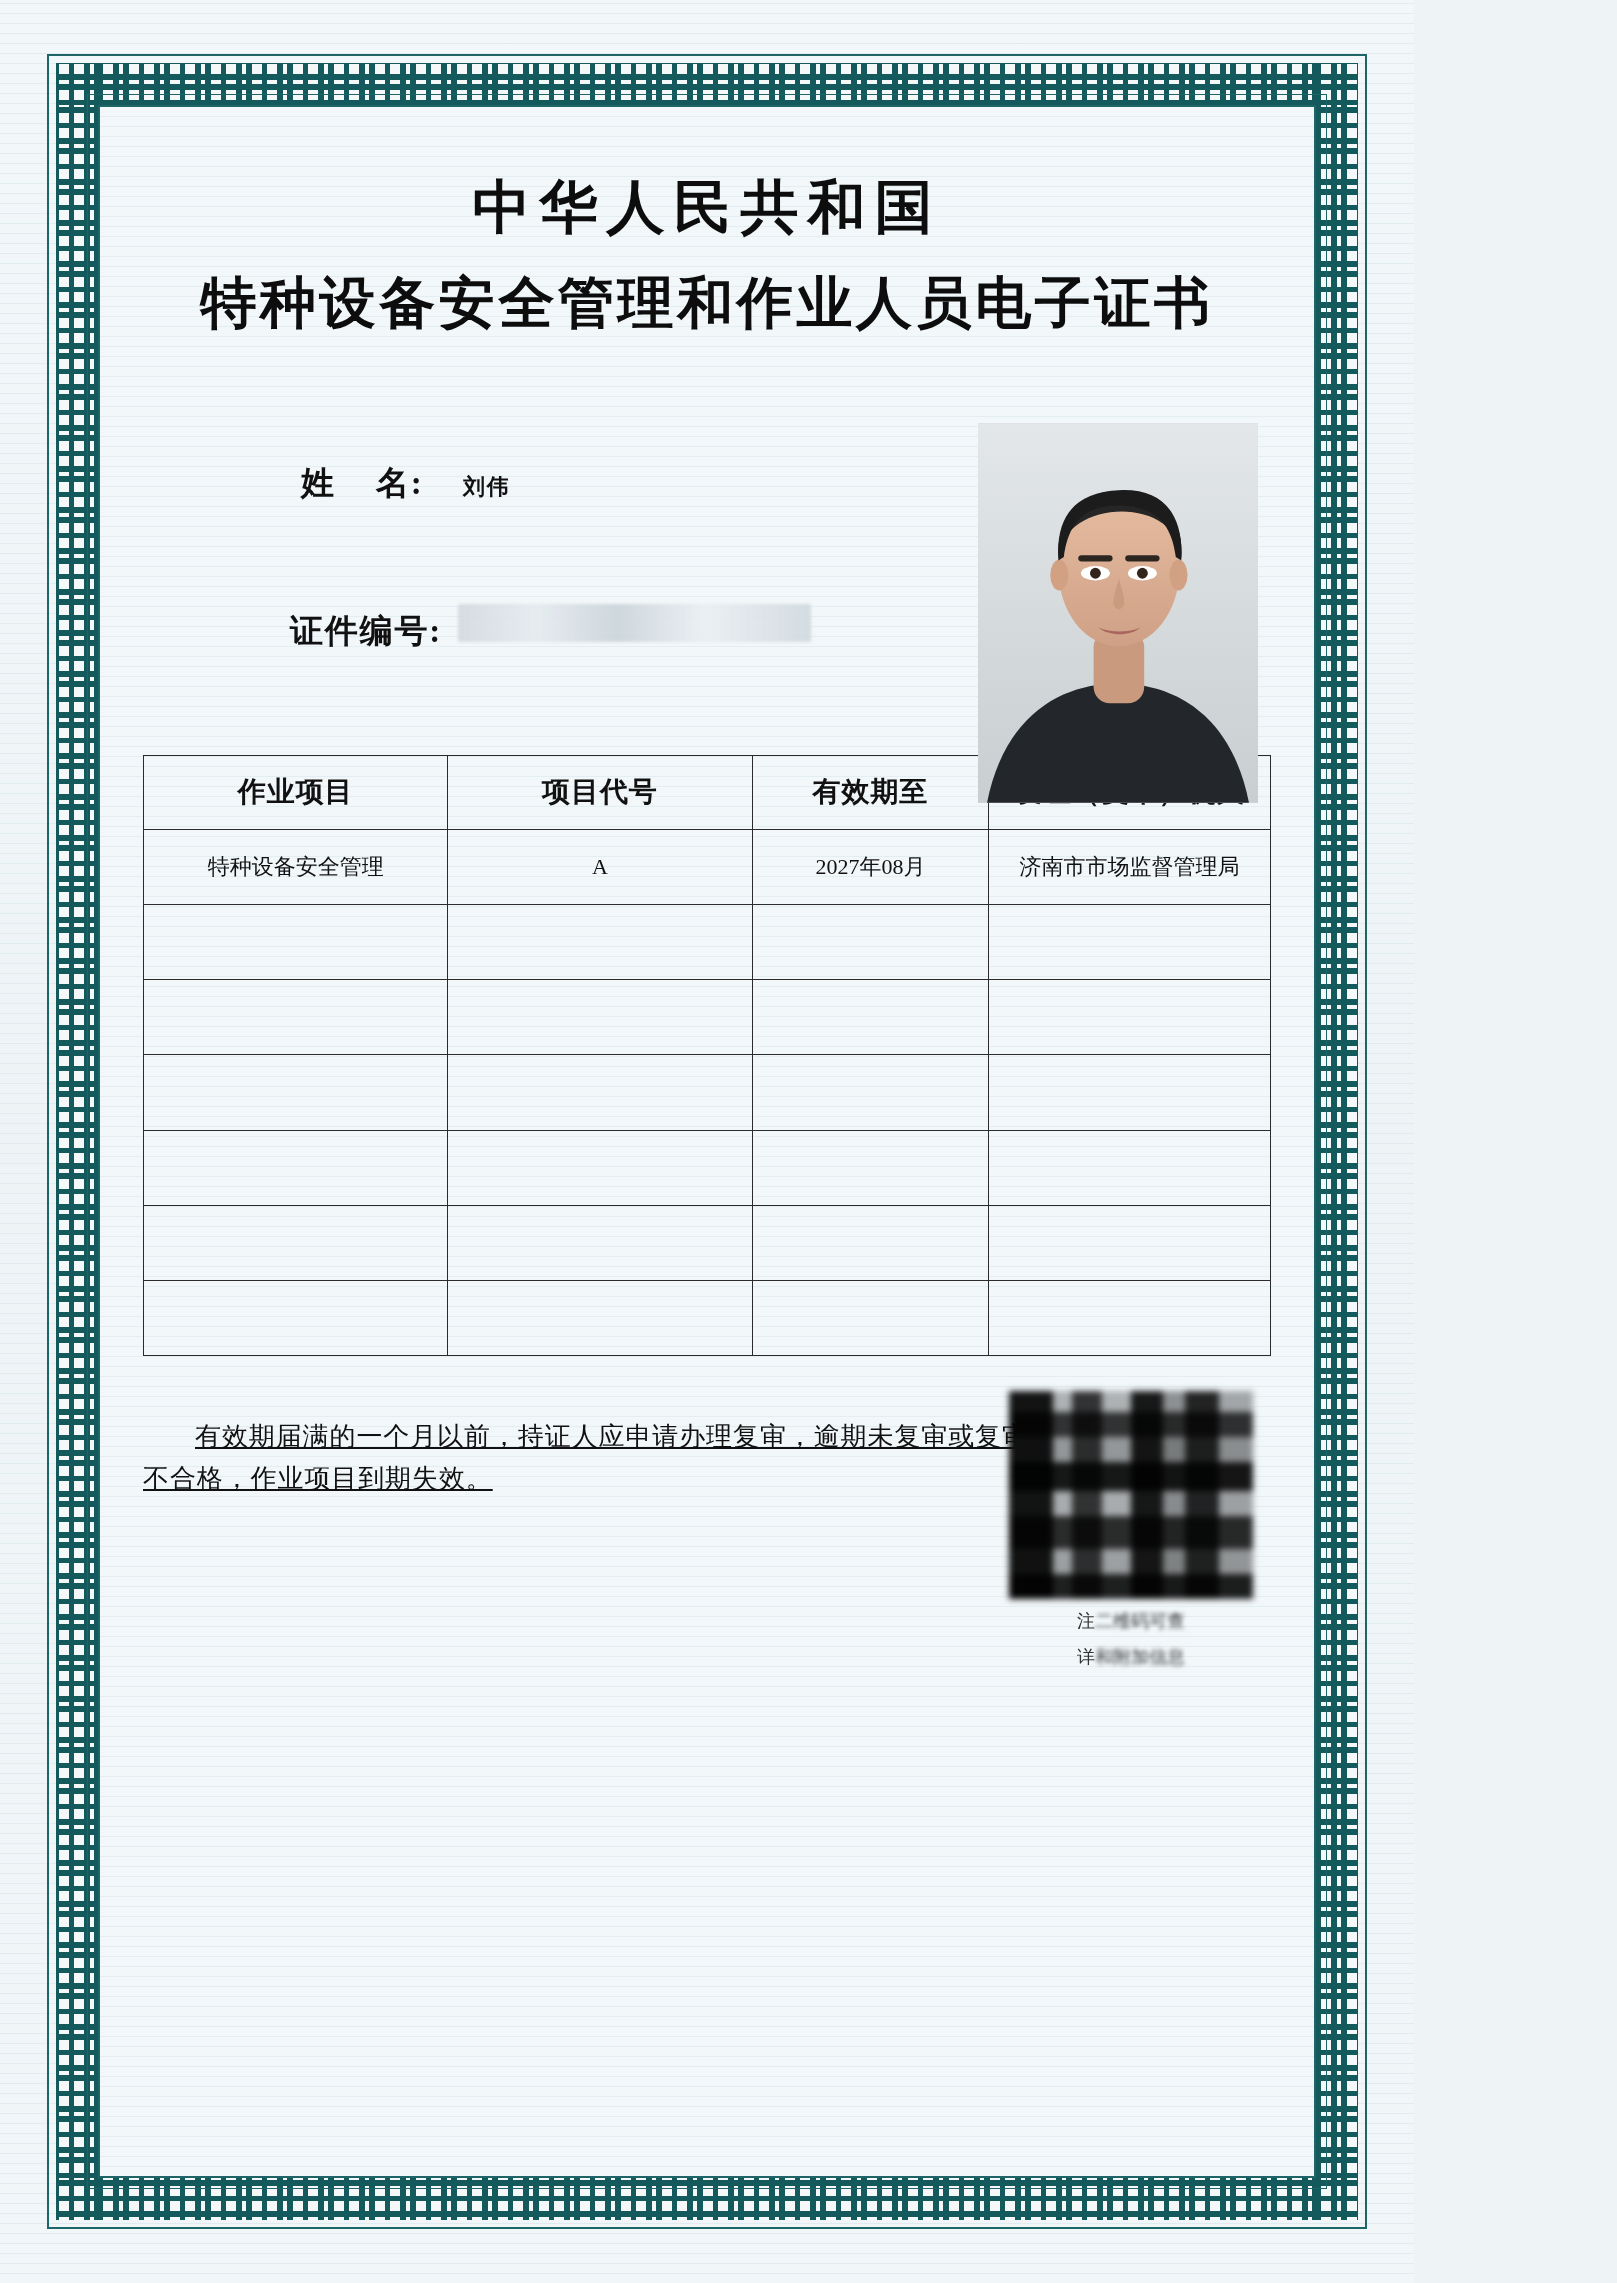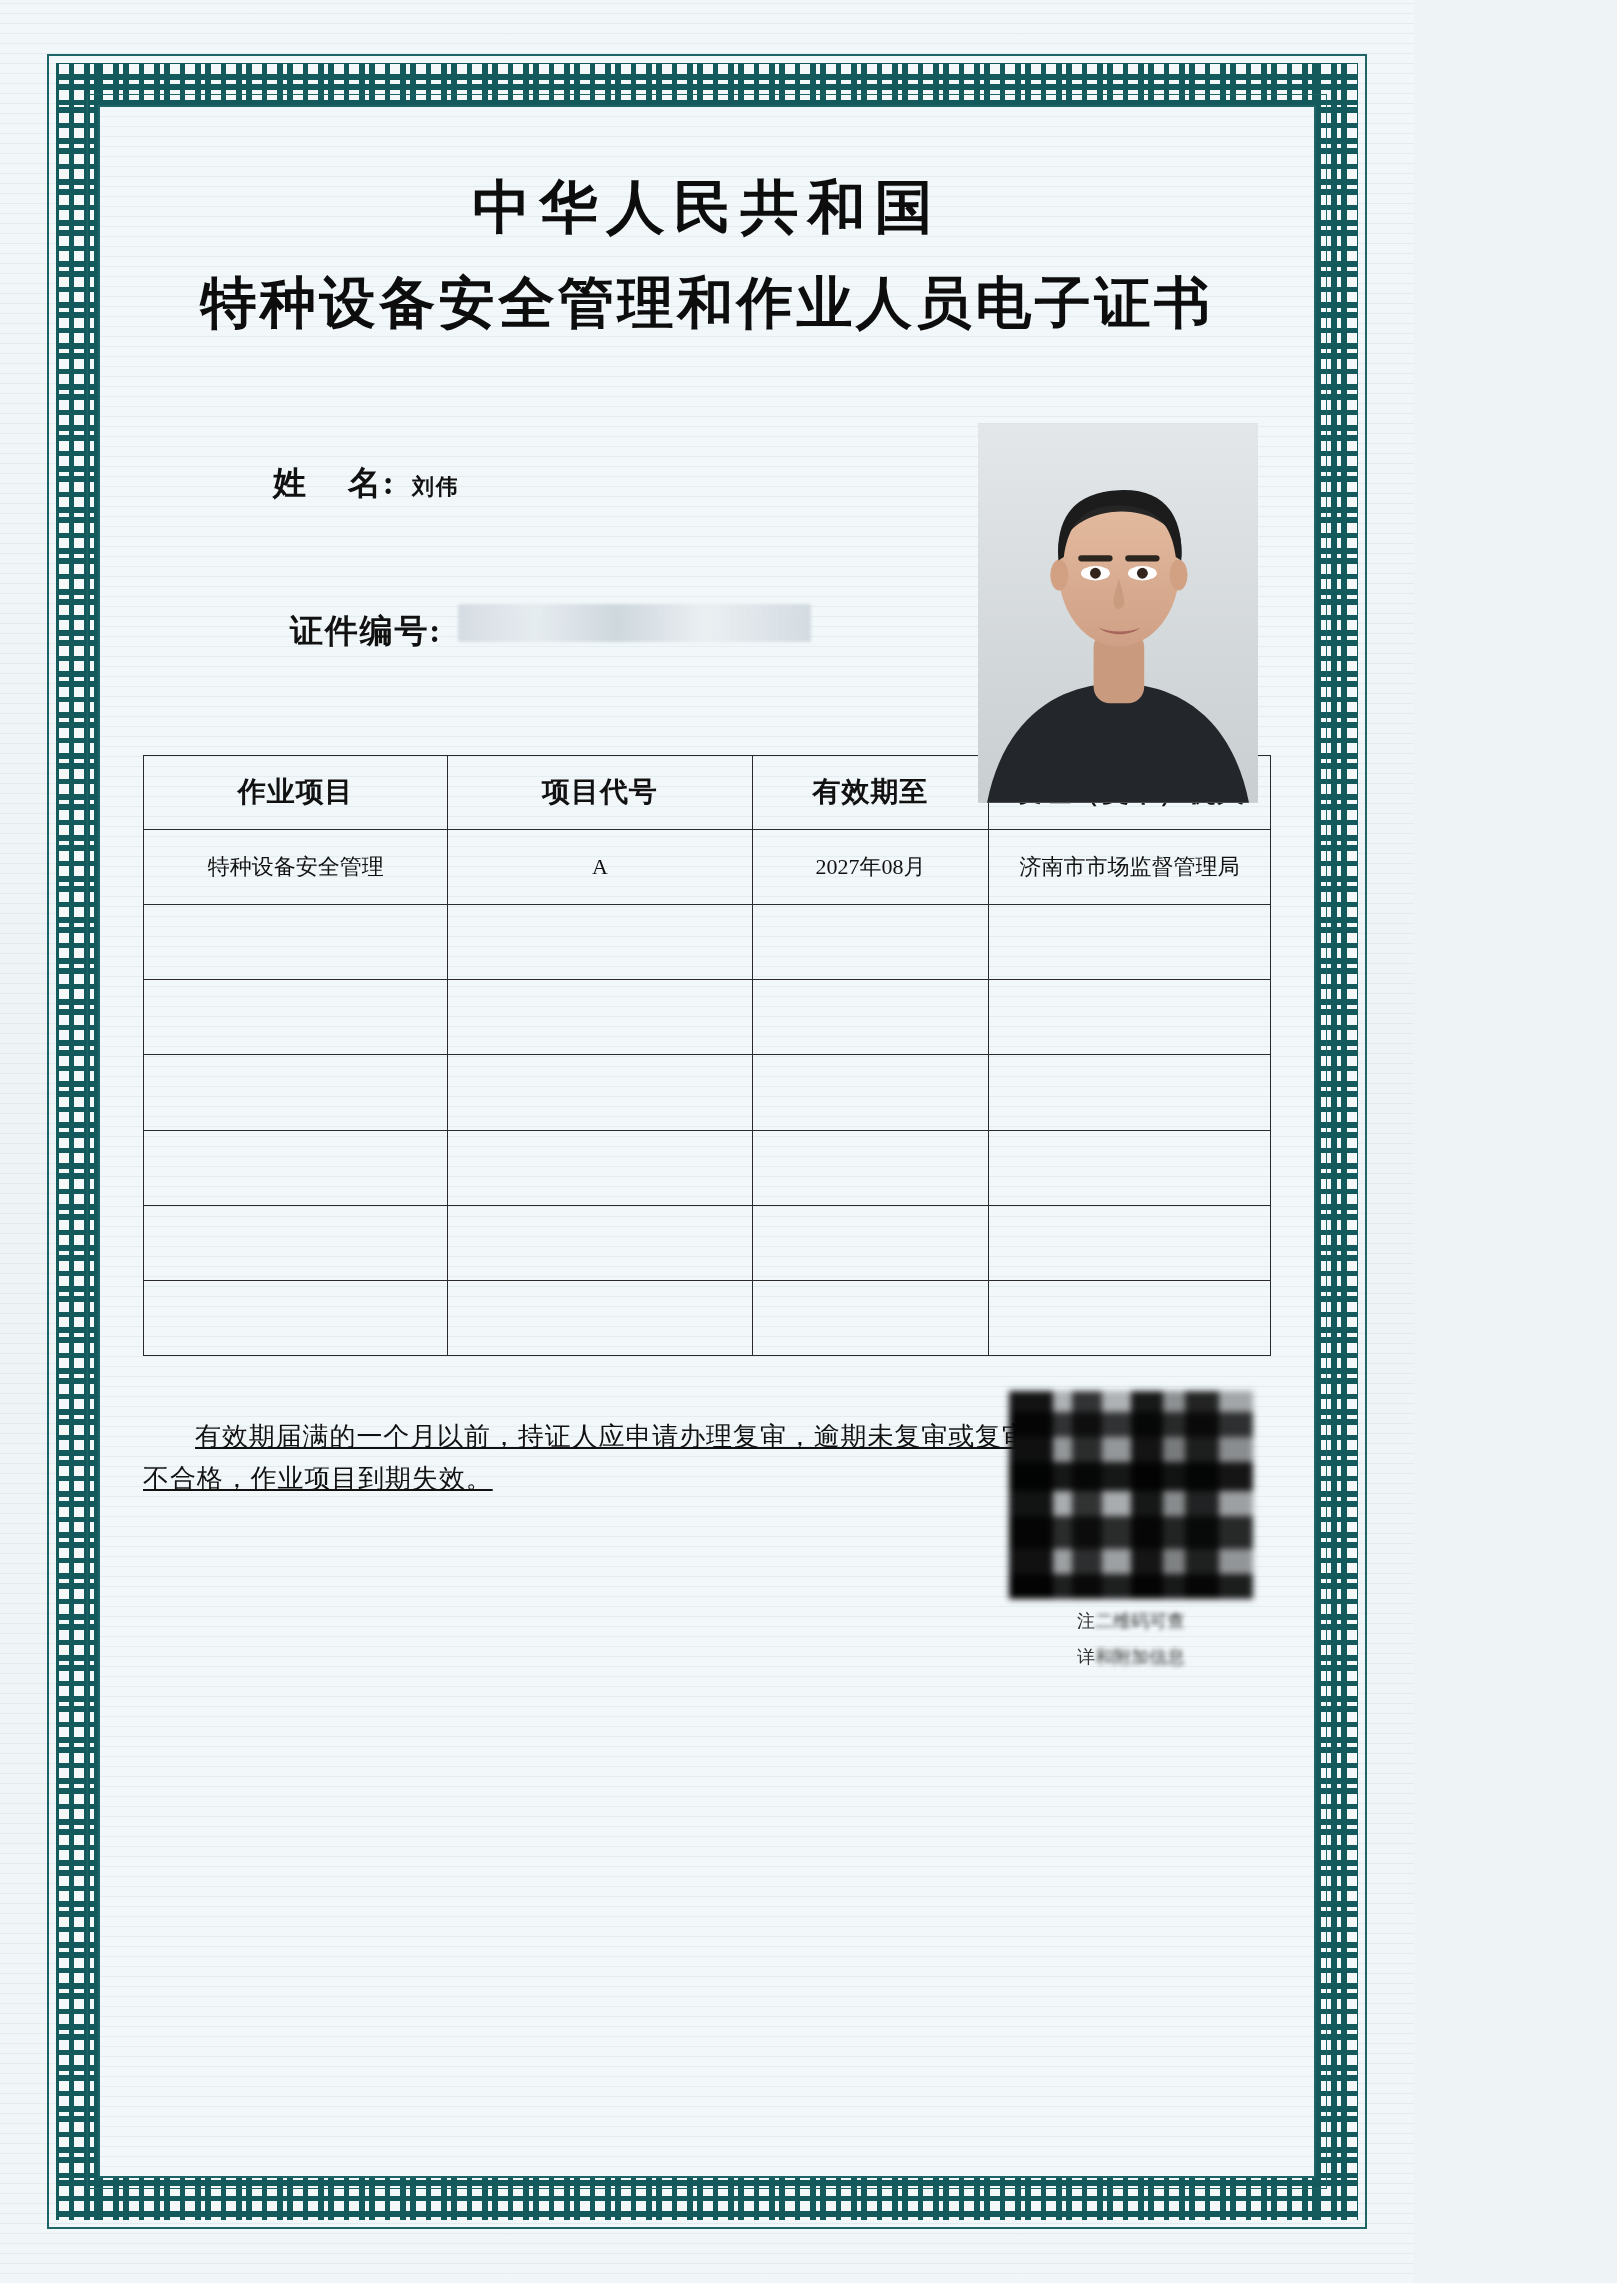--- a/index.html
+++ b/index.html
@@ -141,7 +141,7 @@
     color: #111;
     letter-spacing: 1.8px;
   }
-  .field-name { left: 164px; top: 38px; }
+  .field-name { left: 192px; top: 38px; gap: 23px; }
   .field-idno { left: 181px; top: 181px; }
   .field-label { white-space: pre; }
   .field-value {

